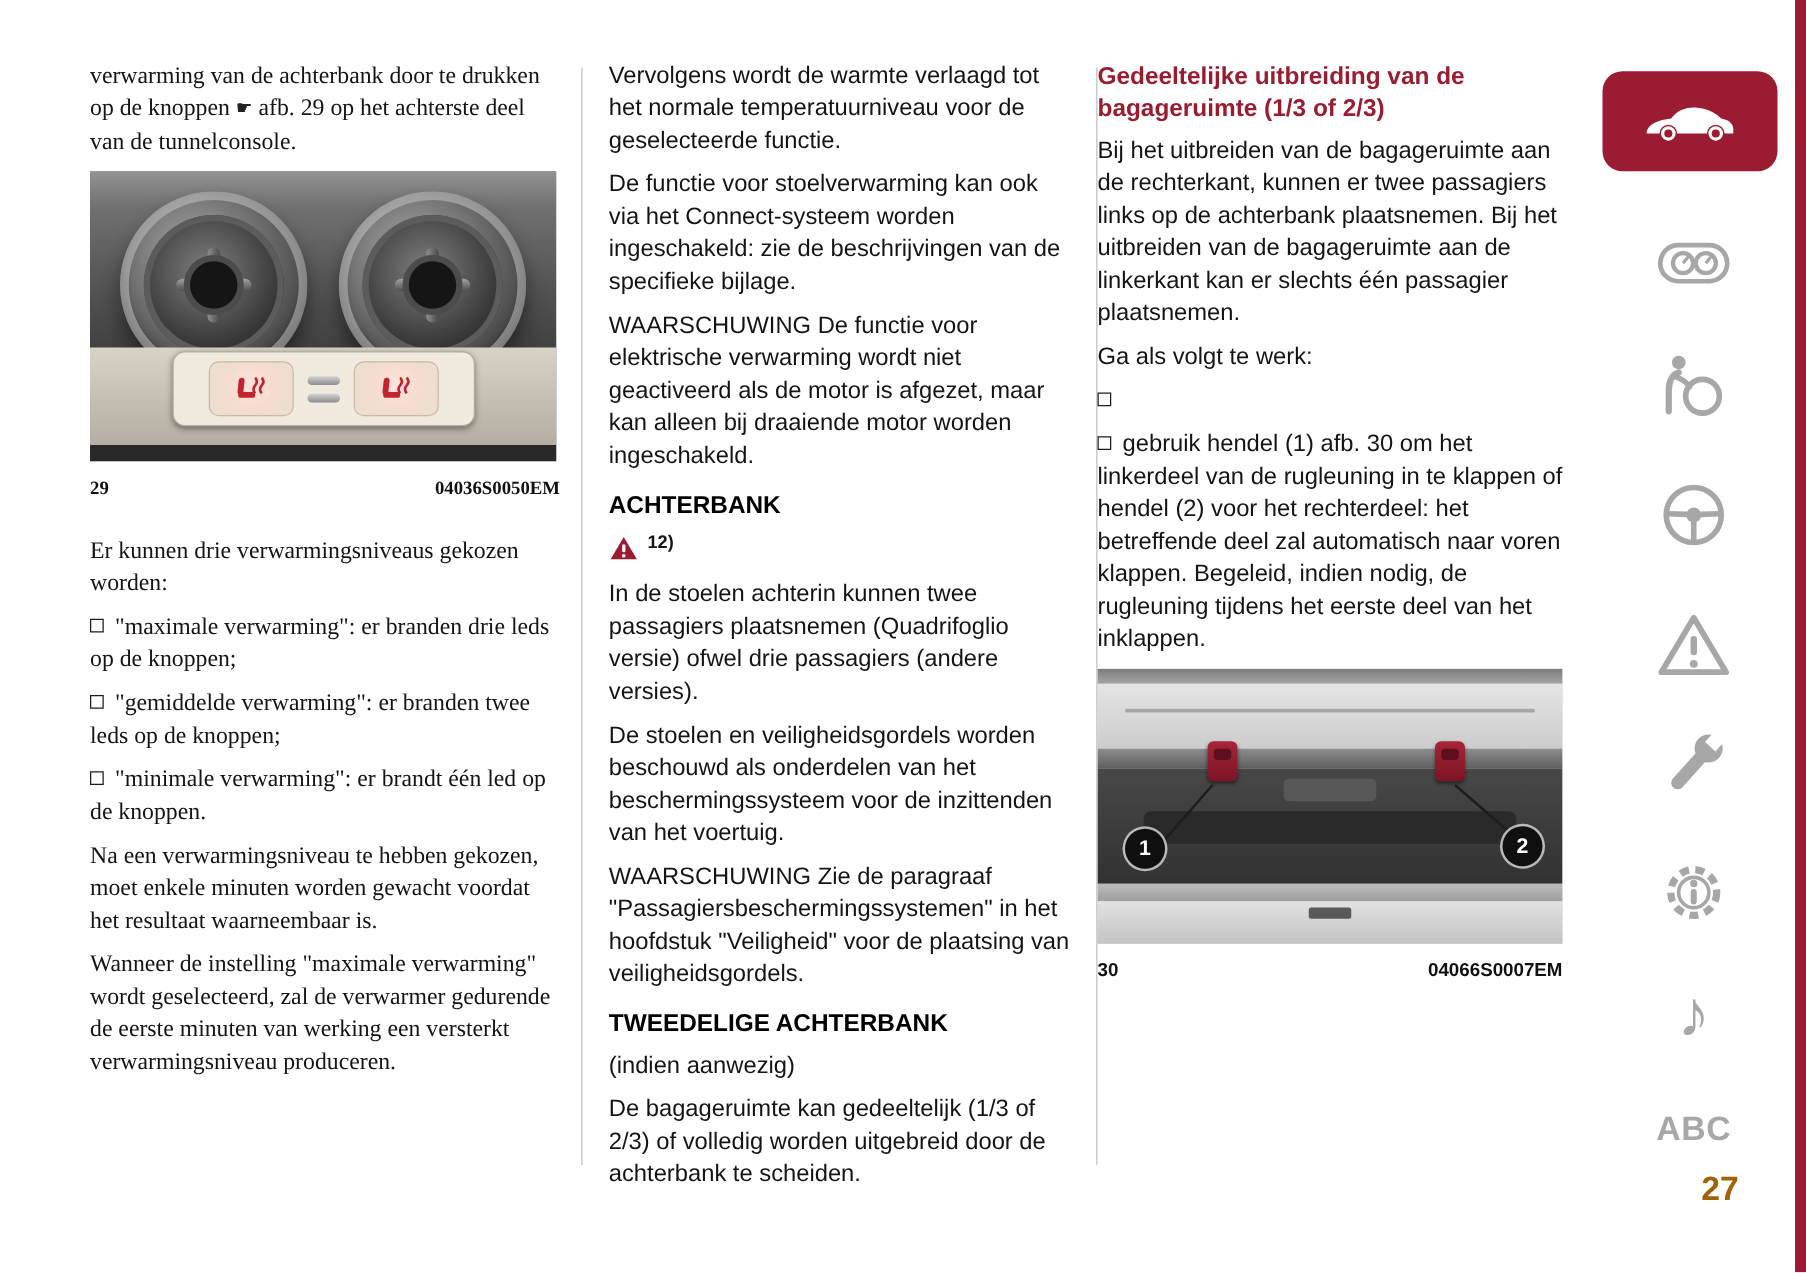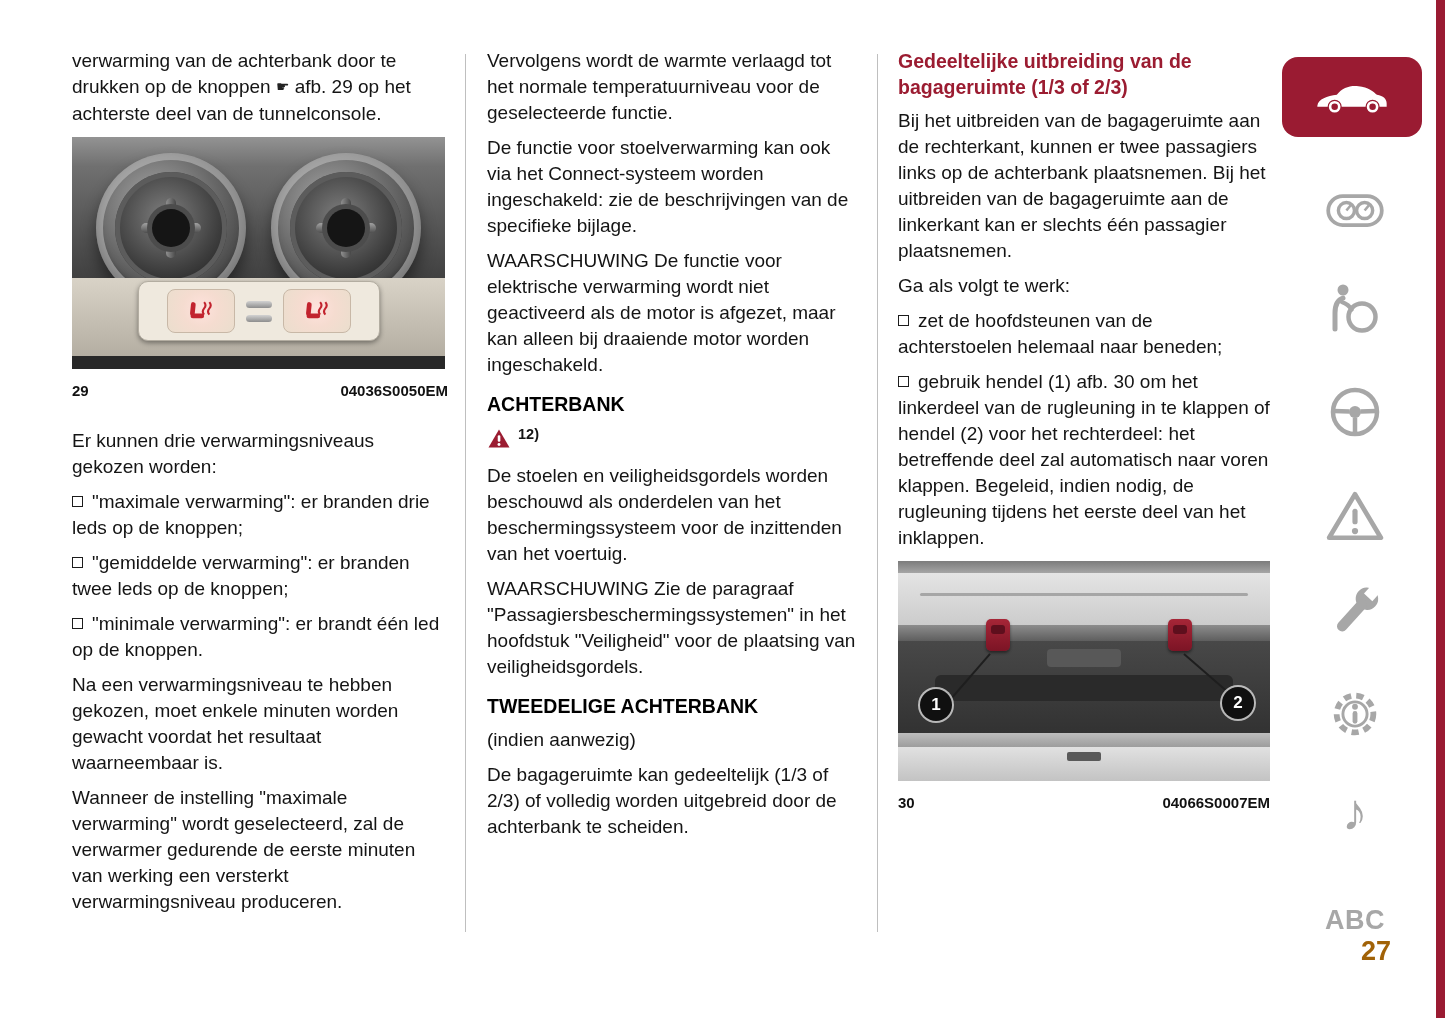--- a/index.html
+++ b/index.html
@@ -8,7 +8,7 @@
 
   
   .col{position:absolute;top:48px;font-size:19px;line-height:26px;}
-  .col1{left:72px;width:376px;}
+  .col1{left:72px;width:376px;font-family:Liberation Serif, serif;}
   .col2{left:487px;width:372px;}
   .col3{left:898px;width:372px;}
   .col p{margin:0 0 9px 0;}

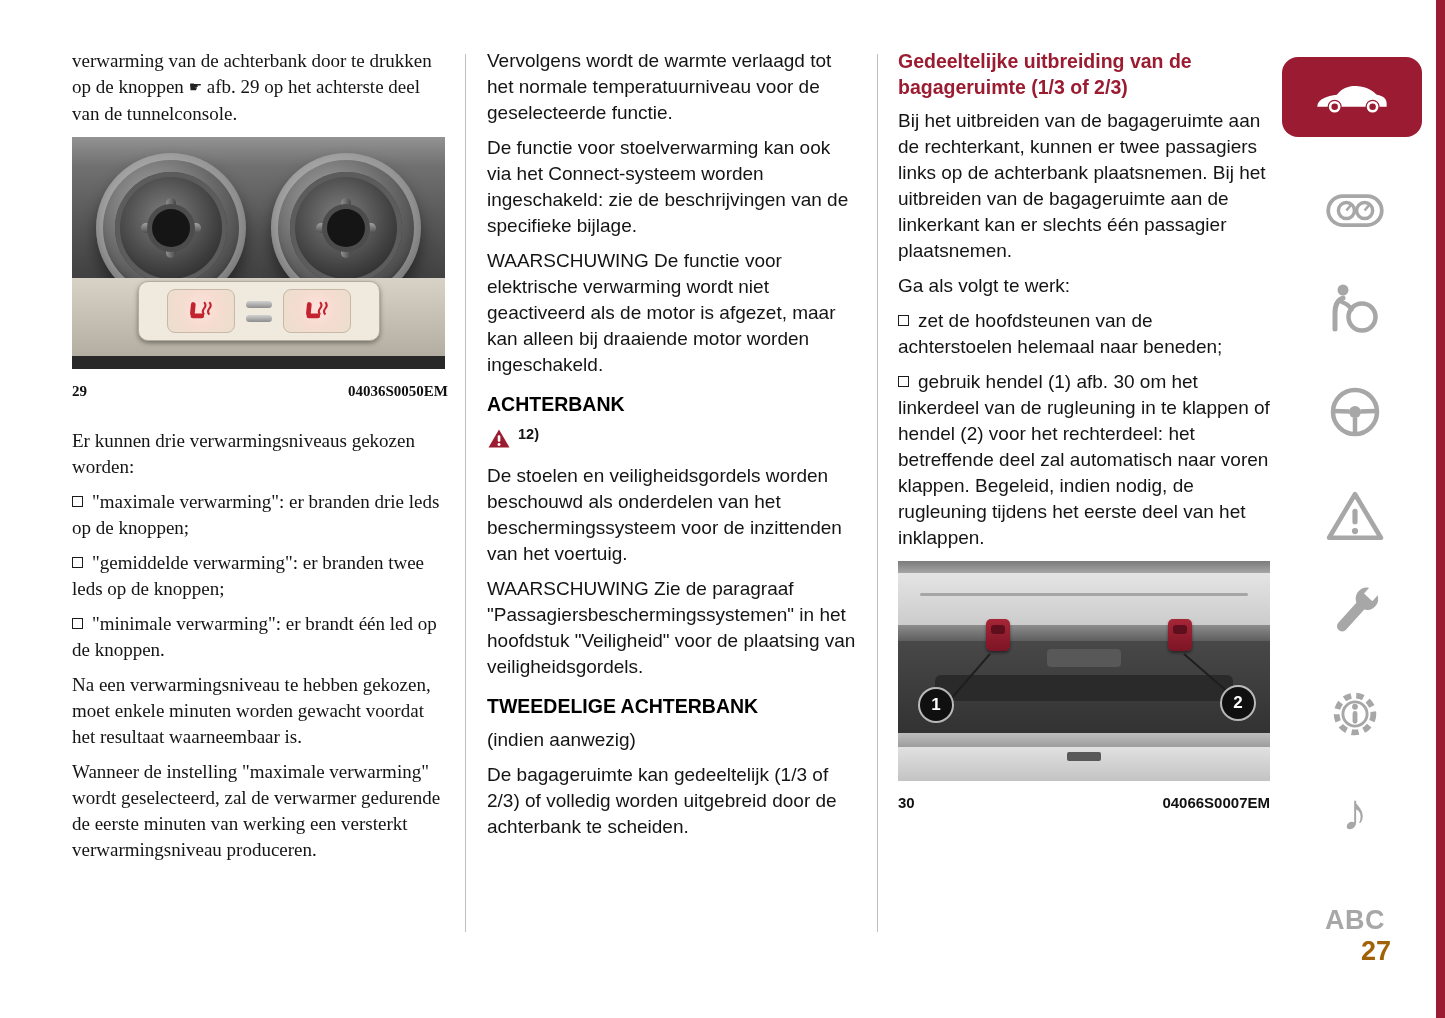--- a/index.html
+++ b/index.html
@@ -10,7 +10,7 @@
   .col{position:absolute;top:48px;font-size:19px;line-height:26px;}
   .col1{left:72px;width:376px;font-family:Liberation Serif, serif;}
   .col2{left:487px;width:372px;}
-  .col3{left:898px;width:372px;}
+  .col3{left:878px;width:372px;}
   .col p{margin:0 0 9px 0;}
   .divider{position:absolute;top:54px;height:878px;width:1px;background:#bfbfbf;}
   .div1{left:465px;} .div2{left:877px;}

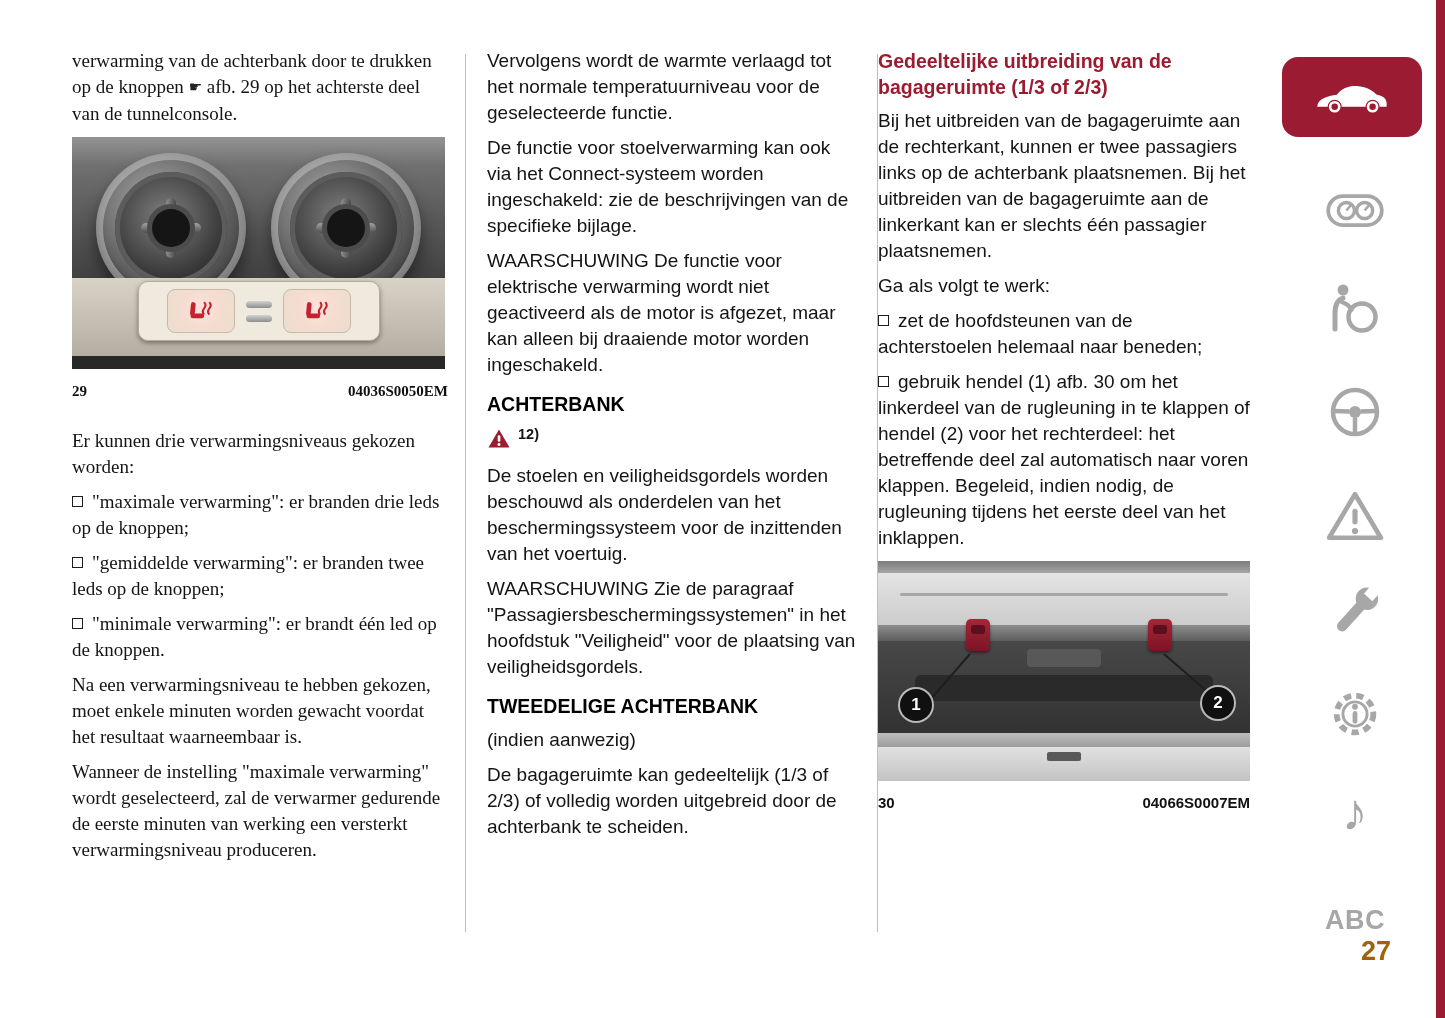--- a/index.html
+++ b/index.html
@@ -193,7 +193,7 @@
     <h3 class="subsec">Gedeeltelijke uitbreiding van de bagageruimte (1/3 of 2/3)</h3>
     <p>Bij het uitbreiden van de bagageruimte aan de rechterkant, kunnen er twee passagiers links op de achterbank plaatsnemen. Bij het uitbreiden van de bagageruimte aan de linkerkant kan er slechts één passagier plaatsnemen.</p>
     <p>Ga als volgt te werk:</p>
-    <p class="li"><span class="bullet"></span><span>zet de hoofdsteunen van de achterstoelen helemaal naar beneden;</span></p>
+    <p class="li"><span class="bullet"></span></p>
     <p class="li"><span class="bullet"></span><span>gebruik hendel (1) afb. 30 om het linkerdeel van de rugleuning in te klappen of hendel (2) voor het rechterdeel: het betreffende deel zal automatisch naar voren klappen. Begeleid, indien nodig, de rugleuning tijdens het eerste deel van het inklappen.</span></p>
 
     <div class="figwrap">

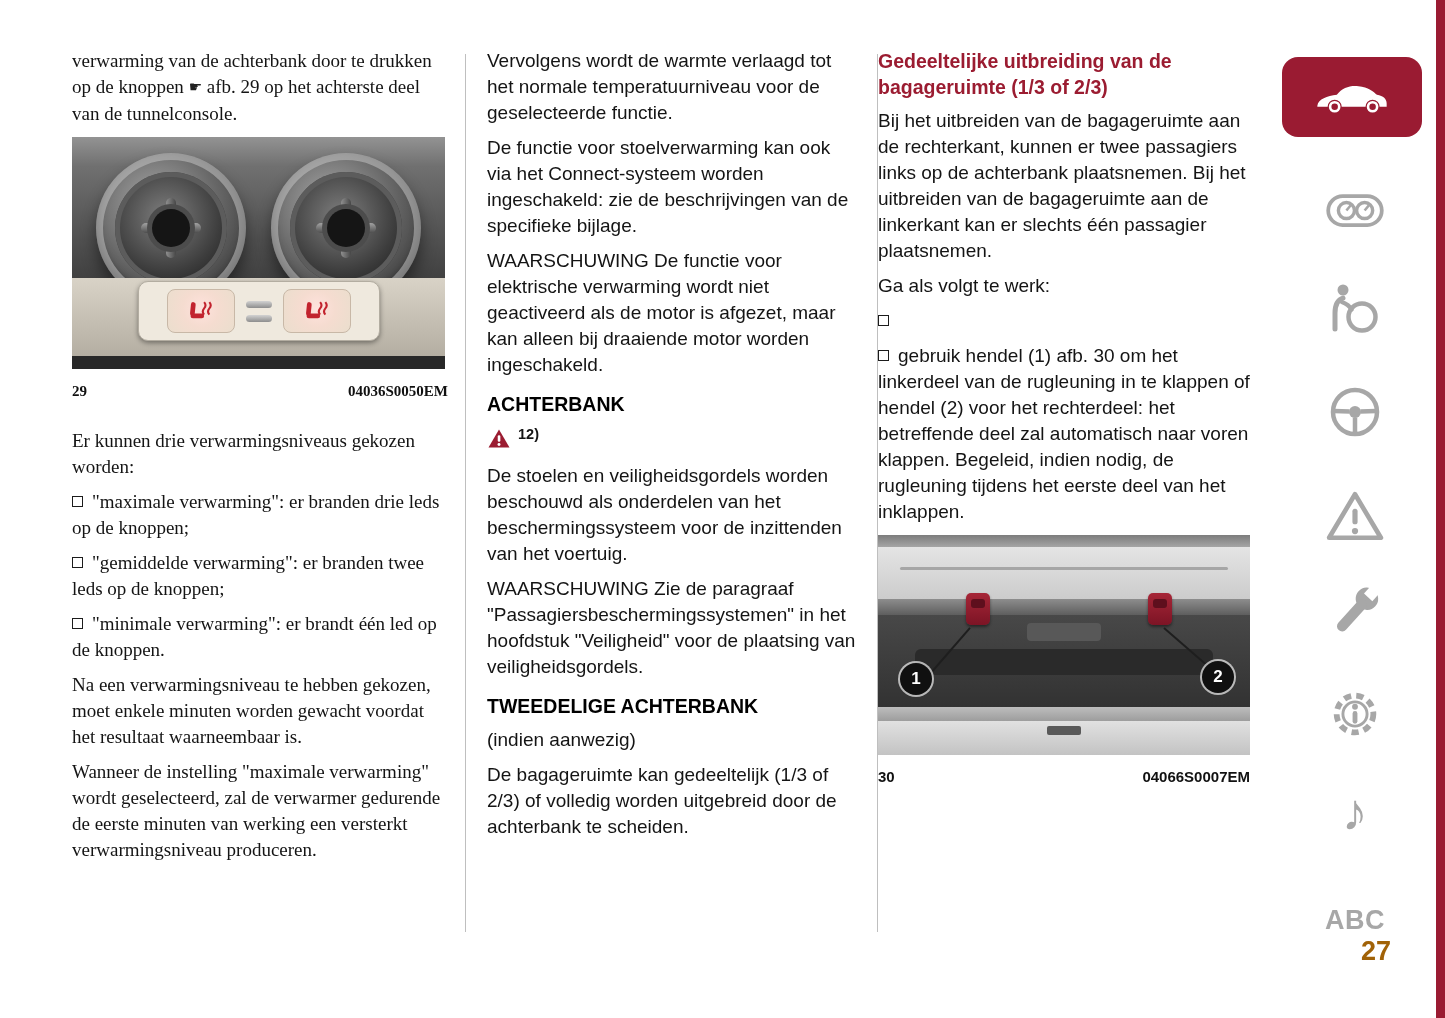--- a/index.html
+++ b/index.html
@@ -179,6 +179,7 @@
       <span class="warn-ref">12)</span>
     </div>
 
+    <p>In de stoelen achterin kunnen twee passagiers plaatsnemen (Quadrifoglio versie) ofwel drie passagiers (andere versies).</p>
     <p>De stoelen en veiligheidsgordels worden beschouwd als onderdelen van het beschermingssysteem voor de inzittenden van het voertuig.</p>
     <p>WAARSCHUWING Zie de paragraaf "Passagiersbeschermingssystemen" in het hoofdstuk "Veiligheid" voor de plaatsing van veiligheidsgordels.</p>
 

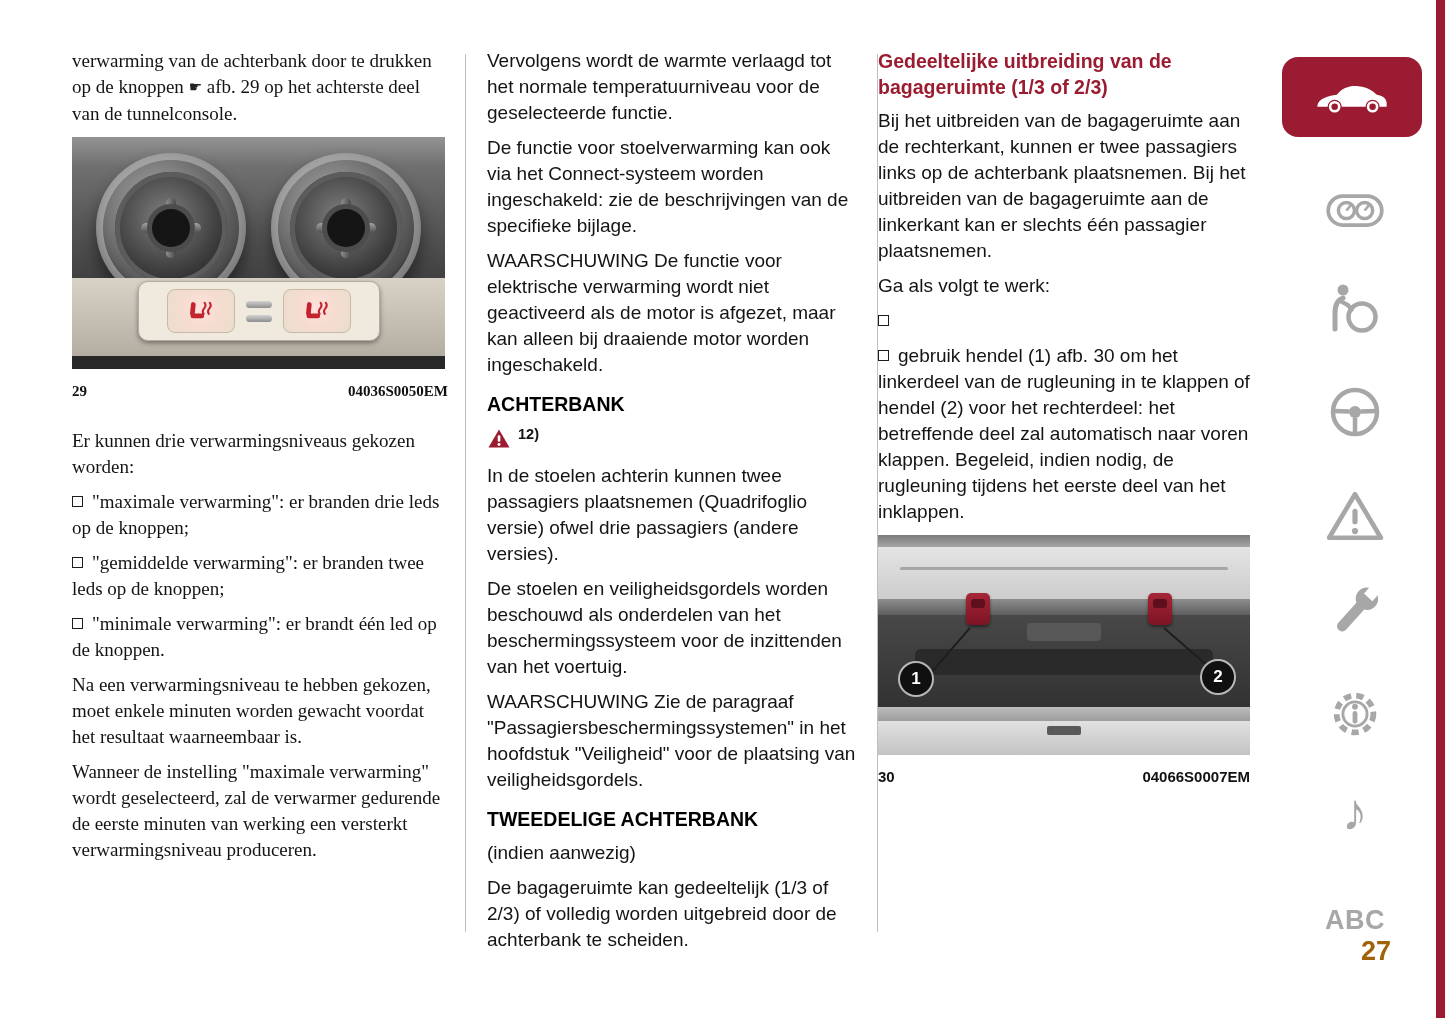--- a/index.html
+++ b/index.html
@@ -92,7 +92,7 @@
   .i6{top:684px;} .i7{top:782px;}
   .note-glyph{font-size:52px;color:#a7a7a7;line-height:1;}
   .abc{position:absolute;left:1318px;top:888px;width:74px;text-align:center;
-       font-size:27px;font-weight:bold;color:#a7a7a7;letter-spacing:.5px;margin-top:17px;}
+       font-size:27px;font-weight:bold;color:#a7a7a7;letter-spacing:.5px;}
   .pagenum{position:absolute;right:54px;top:936px;font-size:27px;font-weight:bold;color:#a16207;}
 </style>
 </head>

